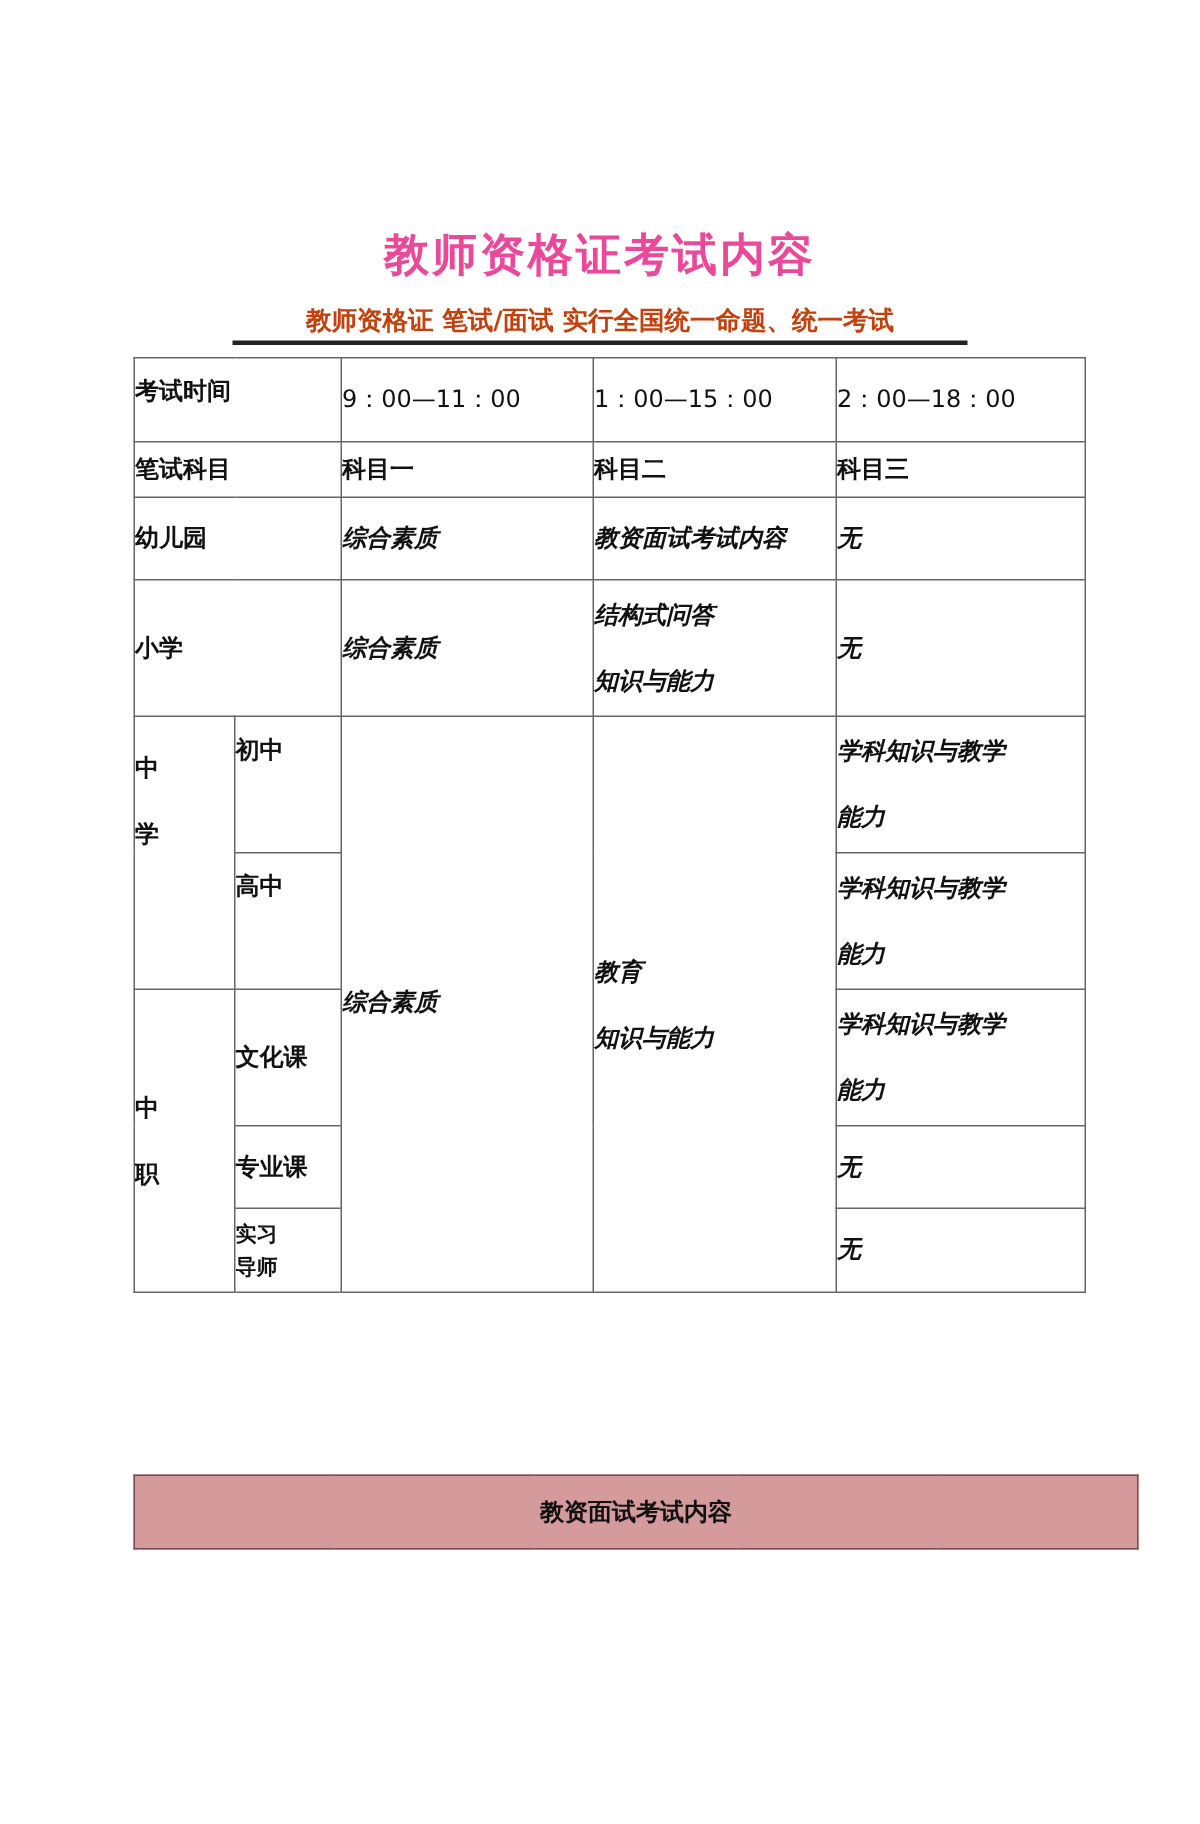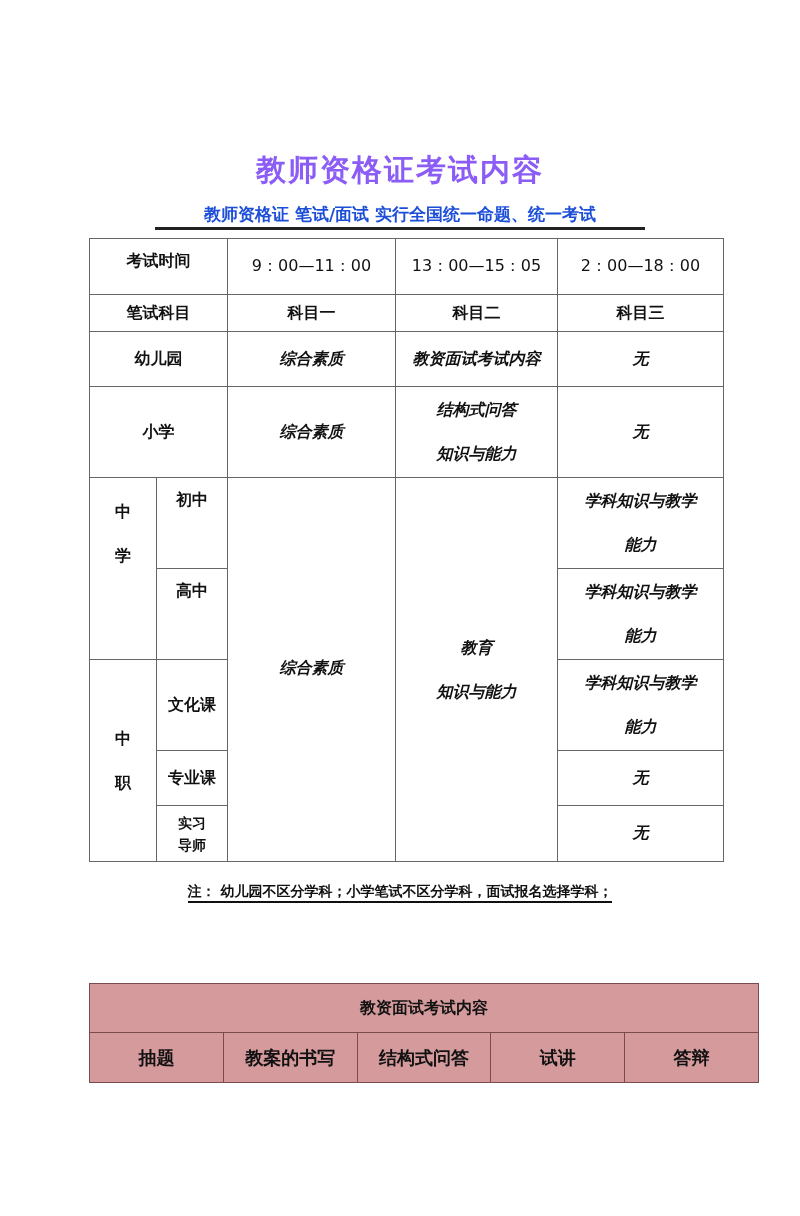--- a/index.html
+++ b/index.html
@@ -10,7 +10,7 @@
   .title {
     position:absolute; left:0; top:150px; width:800px; text-align:center;
     font-family:"DejaVu Serif", "Liberation Serif", serif;
-    font-size:30px; font-weight:bold; color:#8b5cf6; letter-spacing:2px;
+    font-size:30px; font-weight:bold; color:#ec4899; letter-spacing:2px;
   }
   .subtitle {
     position:absolute; left:155px; top:202px; width:490px; text-align:center;

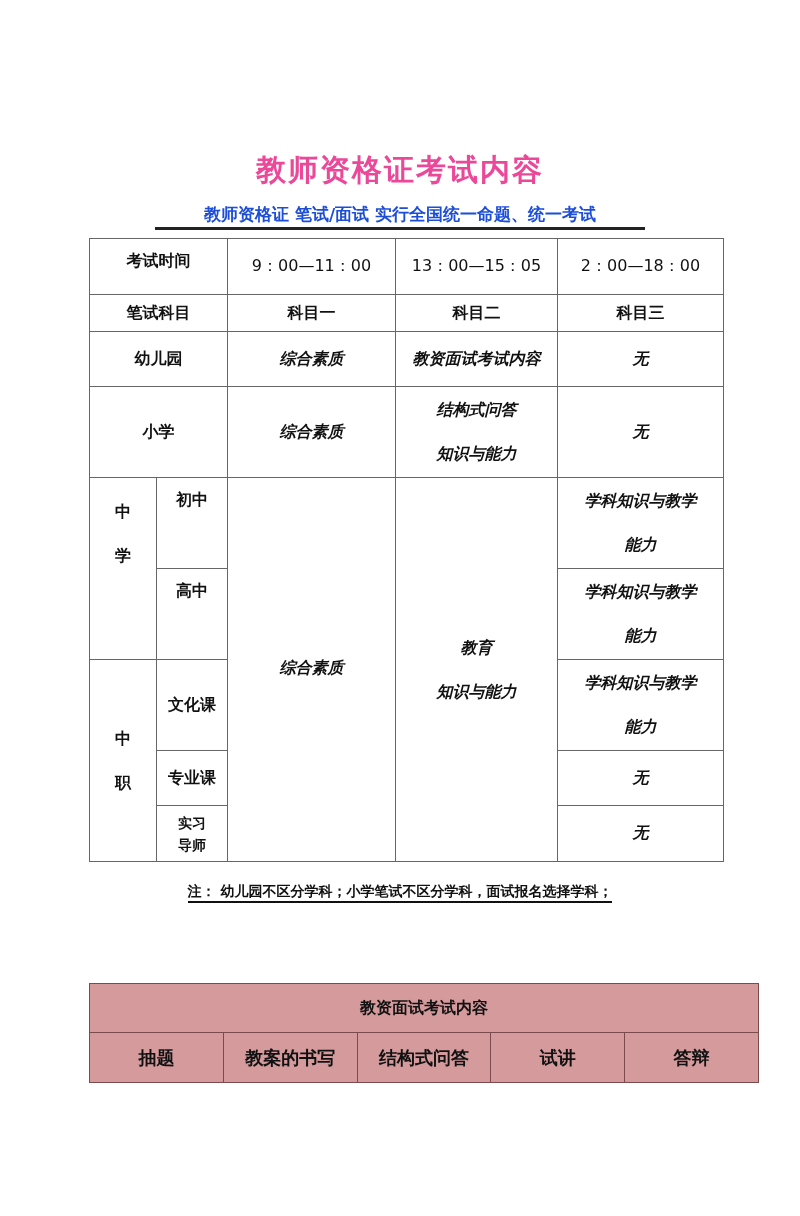--- a/index.html
+++ b/index.html
@@ -15,7 +15,7 @@
   .subtitle {
     position:absolute; left:155px; top:202px; width:490px; text-align:center;
     font-family:"DejaVu Serif", "Liberation Serif", serif;
-    font-size:17px; font-weight:bold; color:#1d4ed8;
+    font-size:17px; font-weight:bold; color:#c2410c;
     border-bottom:3px solid #222; padding-bottom:1px; line-height:24px;
   }
   table.main {

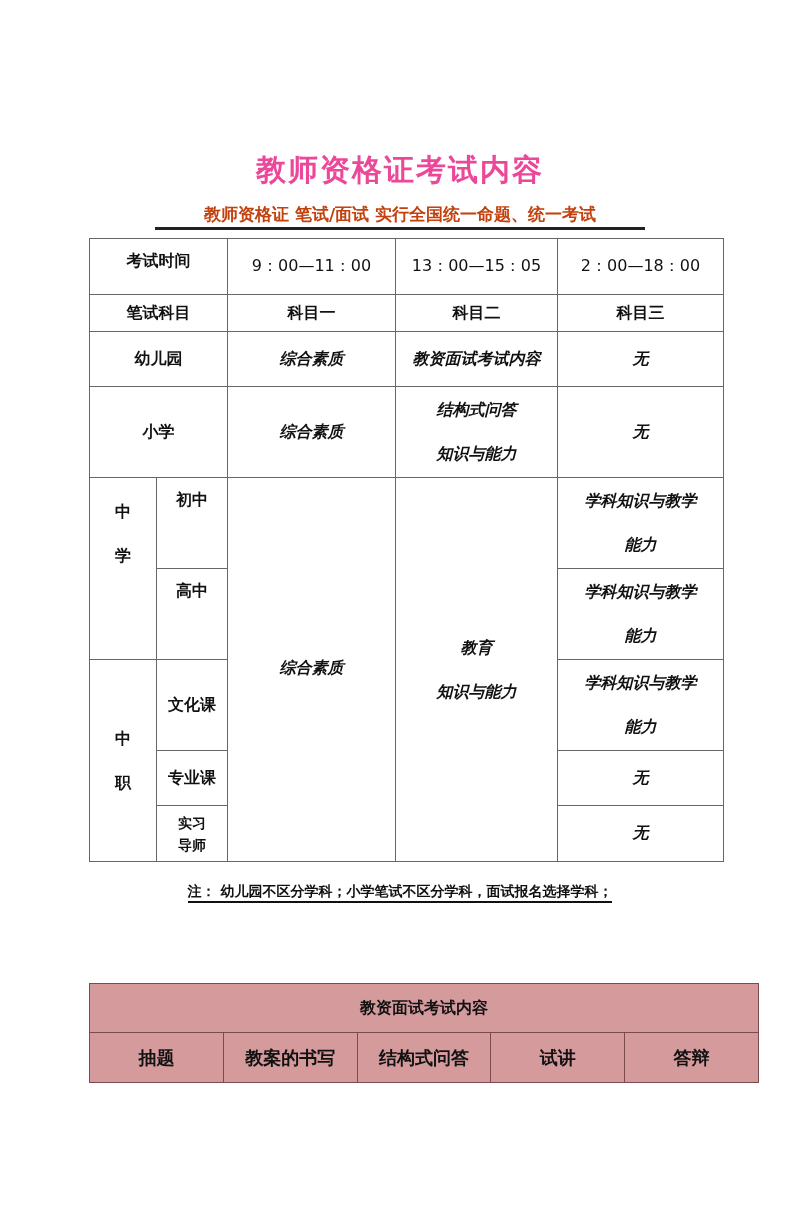--- a/index.html
+++ b/index.html
@@ -23,7 +23,7 @@
     border-collapse:collapse; table-layout:fixed;
   }
   table.main td {
-    border:1.5px solid #666; text-align:center; vertical-align:middle;
+    border:1.5px solid #666; text-align:left; vertical-align:middle;
     padding:0; font-size:16px;
   }
   .serif { font-family:"DejaVu Serif", "Liberation Serif", serif; font-weight:bold; font-size:15px; }

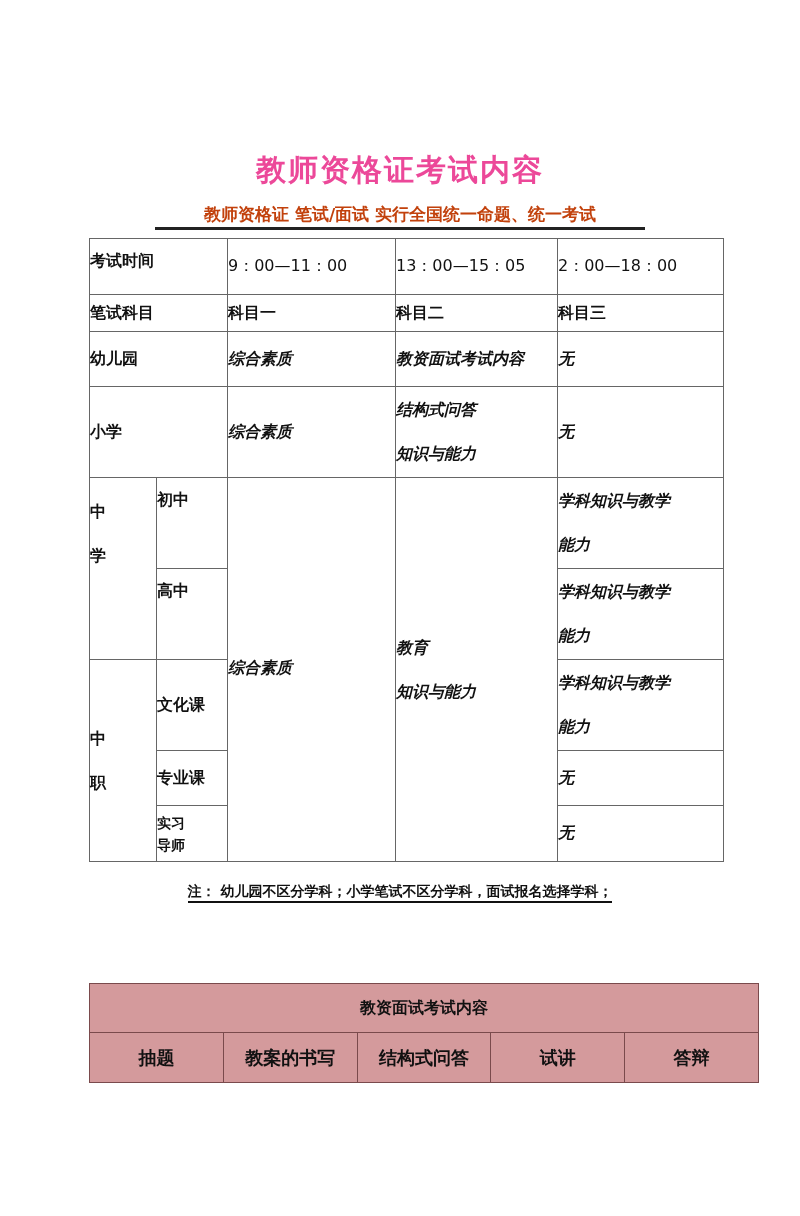--- a/index.html
+++ b/index.html
@@ -65,7 +65,7 @@
       <tr style="height:56px">
     <td colspan="2" class="serif vtop" style="padding-top:14px">考试时间</td>
     <td class="time">9：00—11：00</td>
-    <td class="time">13：00—15：05</td>
+    <td class="time">1：00—15：00</td>
     <td class="time">2：00—18：00</td>
   </tr>
   <tr style="height:37px">

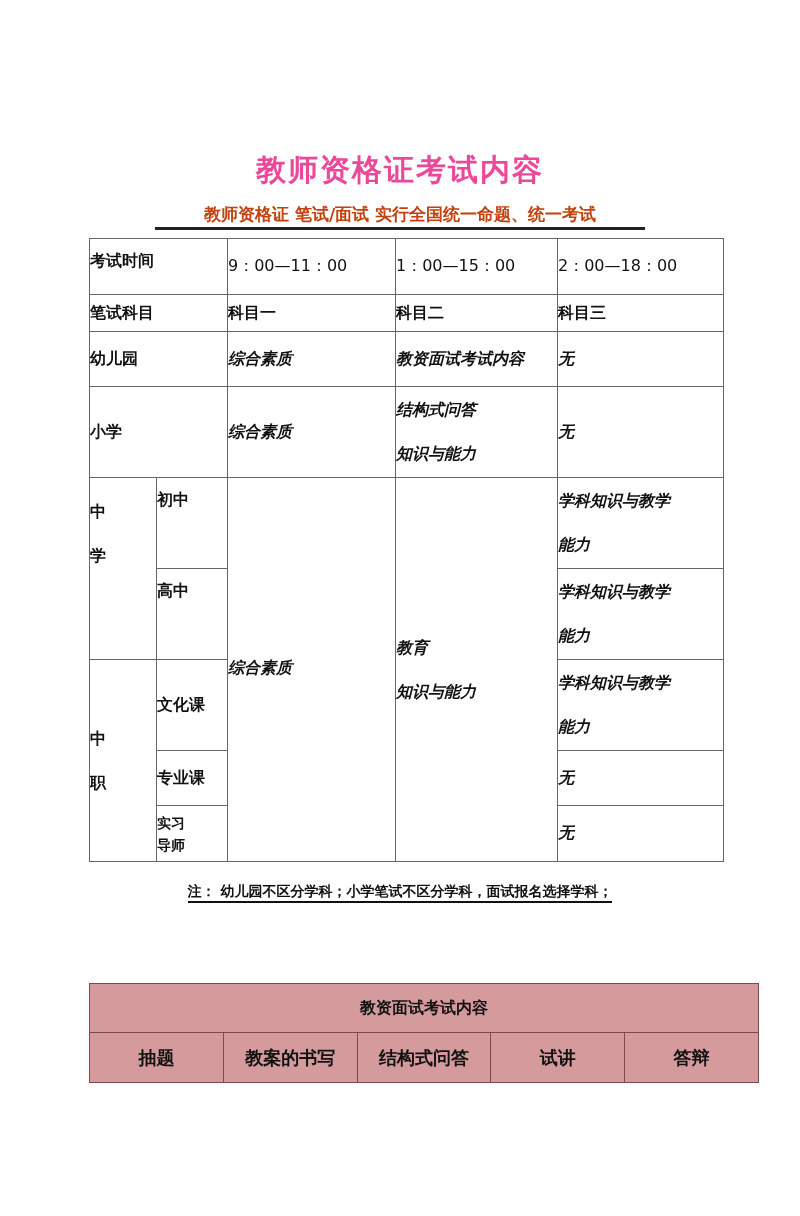--- a/index.html
+++ b/index.html
@@ -138,7 +138,7 @@
   </table>
 
 <div class="note">
-  <div>注：  幼儿园不区分学科；小学笔试不区分学科，面试报名选择学科；</div><br>
+  <br>
 </div>
 
 <table class="interview">

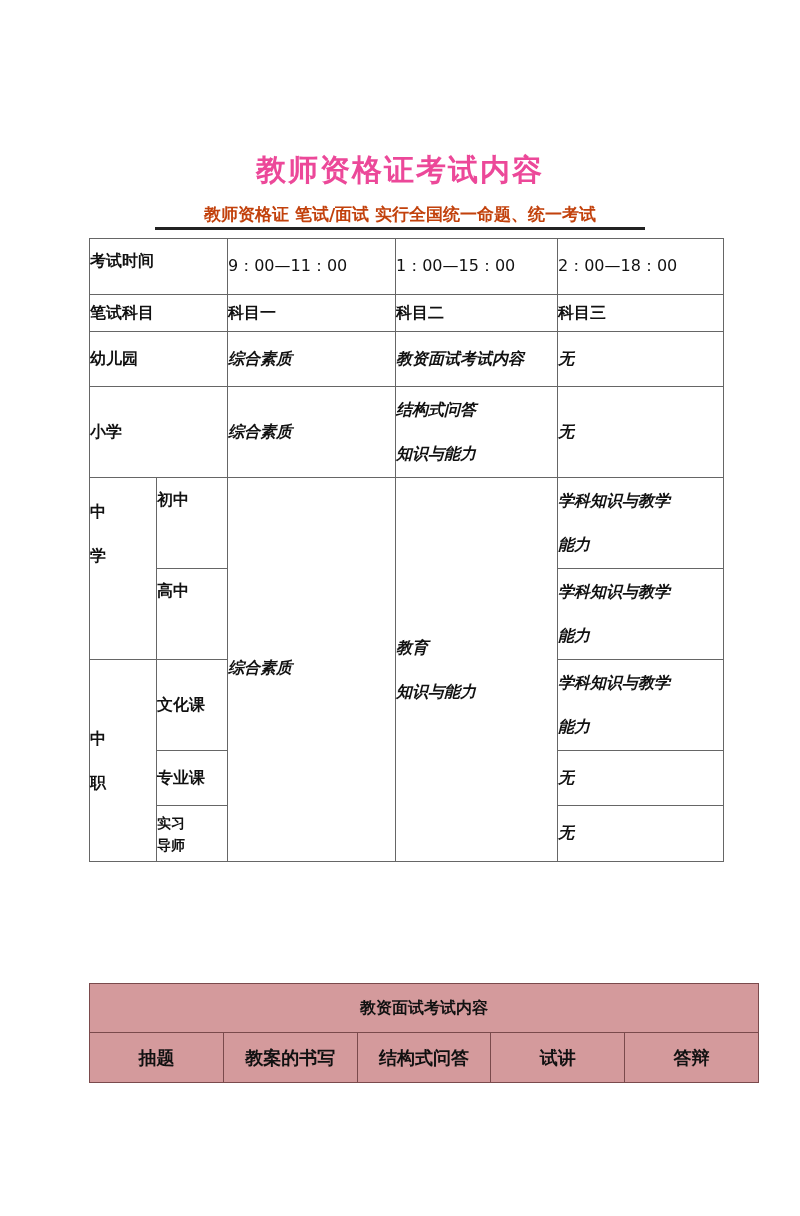--- a/index.html
+++ b/index.html
@@ -146,13 +146,6 @@
       <tr>
     <td colspan="5" class="iv-head">教资面试考试内容</td>
   </tr>
-  <tr>
-    <td class="iv-cell">抽题</td>
-    <td class="iv-cell">教案的书写</td>
-    <td class="iv-cell">结构式问答</td>
-    <td class="iv-cell">试讲</td>
-    <td class="iv-cell">答辩</td>
-  </tr>
 </tbody>
   </table>
 

